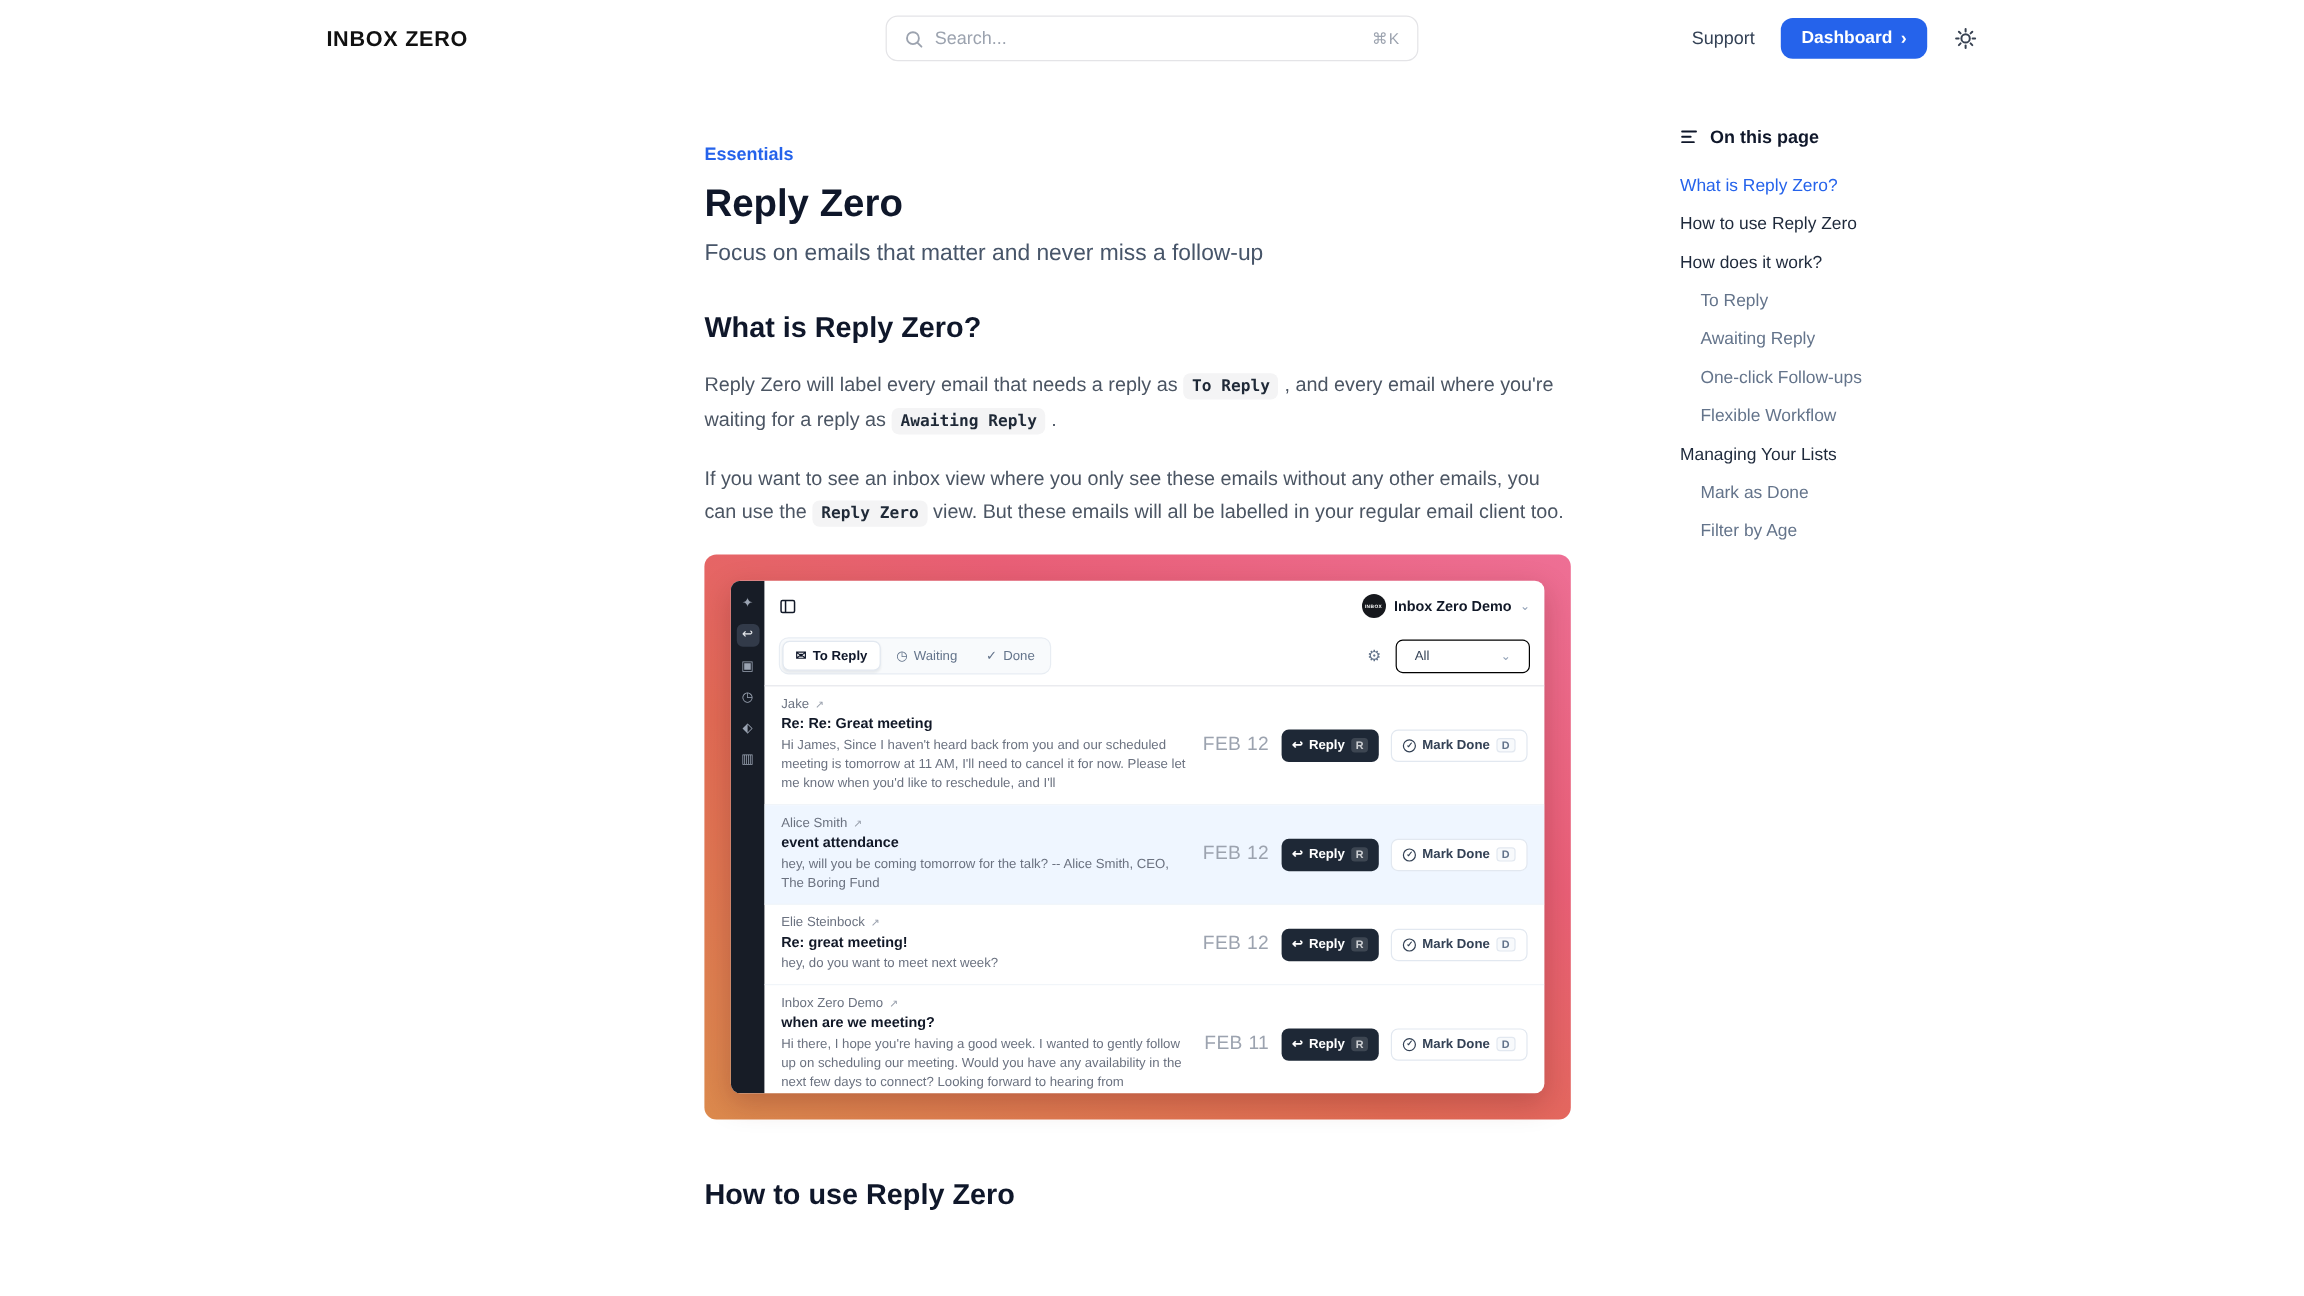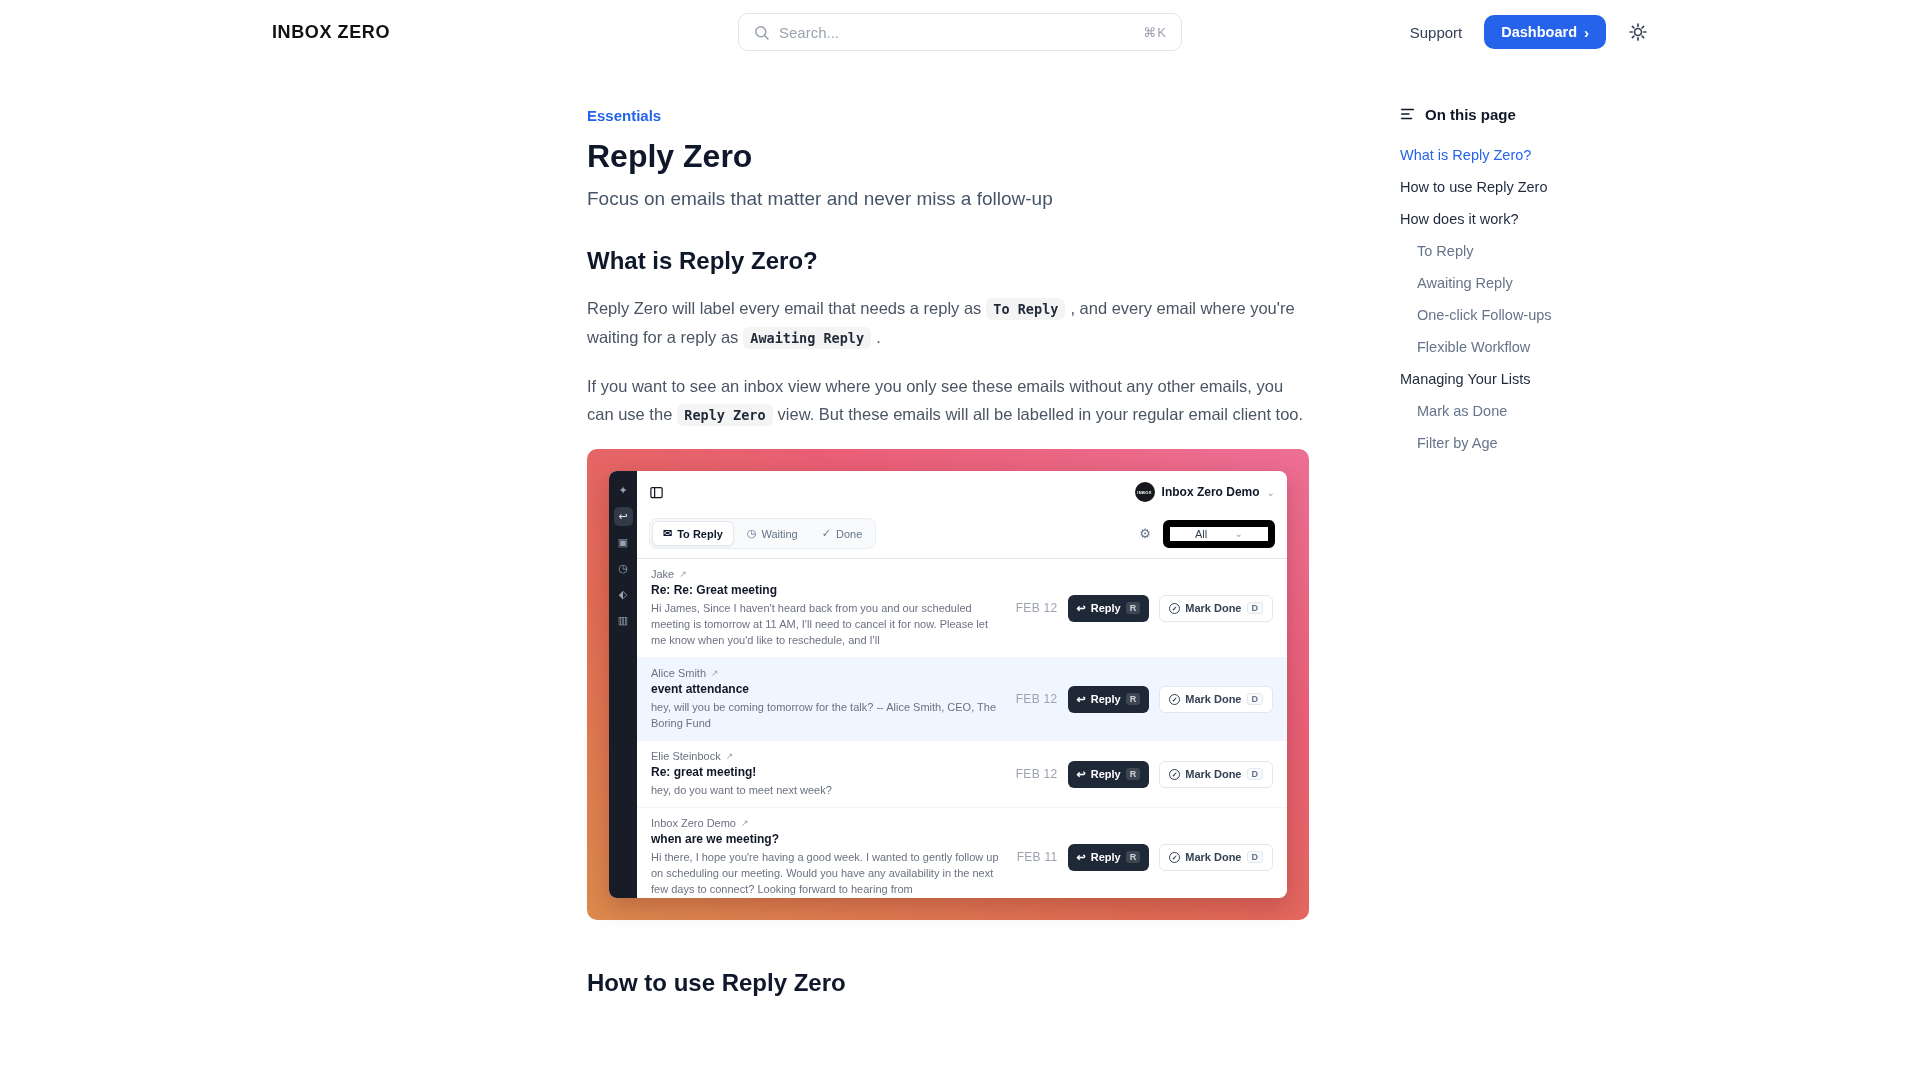--- a/index.html
+++ b/index.html
@@ -28,7 +28,7 @@
   .theme-btn { background:none; border:none; cursor:pointer; display:flex; align-items:center; }
 
   
-  .article { position:absolute; left:587px; top:107px; width:722px; }
+  .article { position:absolute; left:587px; top:120px; width:722px; }
   .breadcrumb { display:inline-block; color:#2563eb; font-size:15px; font-weight:600;
     text-decoration:none; margin-bottom:14px; cursor:pointer; }
   h1.title { font-size:32px; font-weight:800; color:#0f172a; line-height:36px; margin-bottom:12px; }

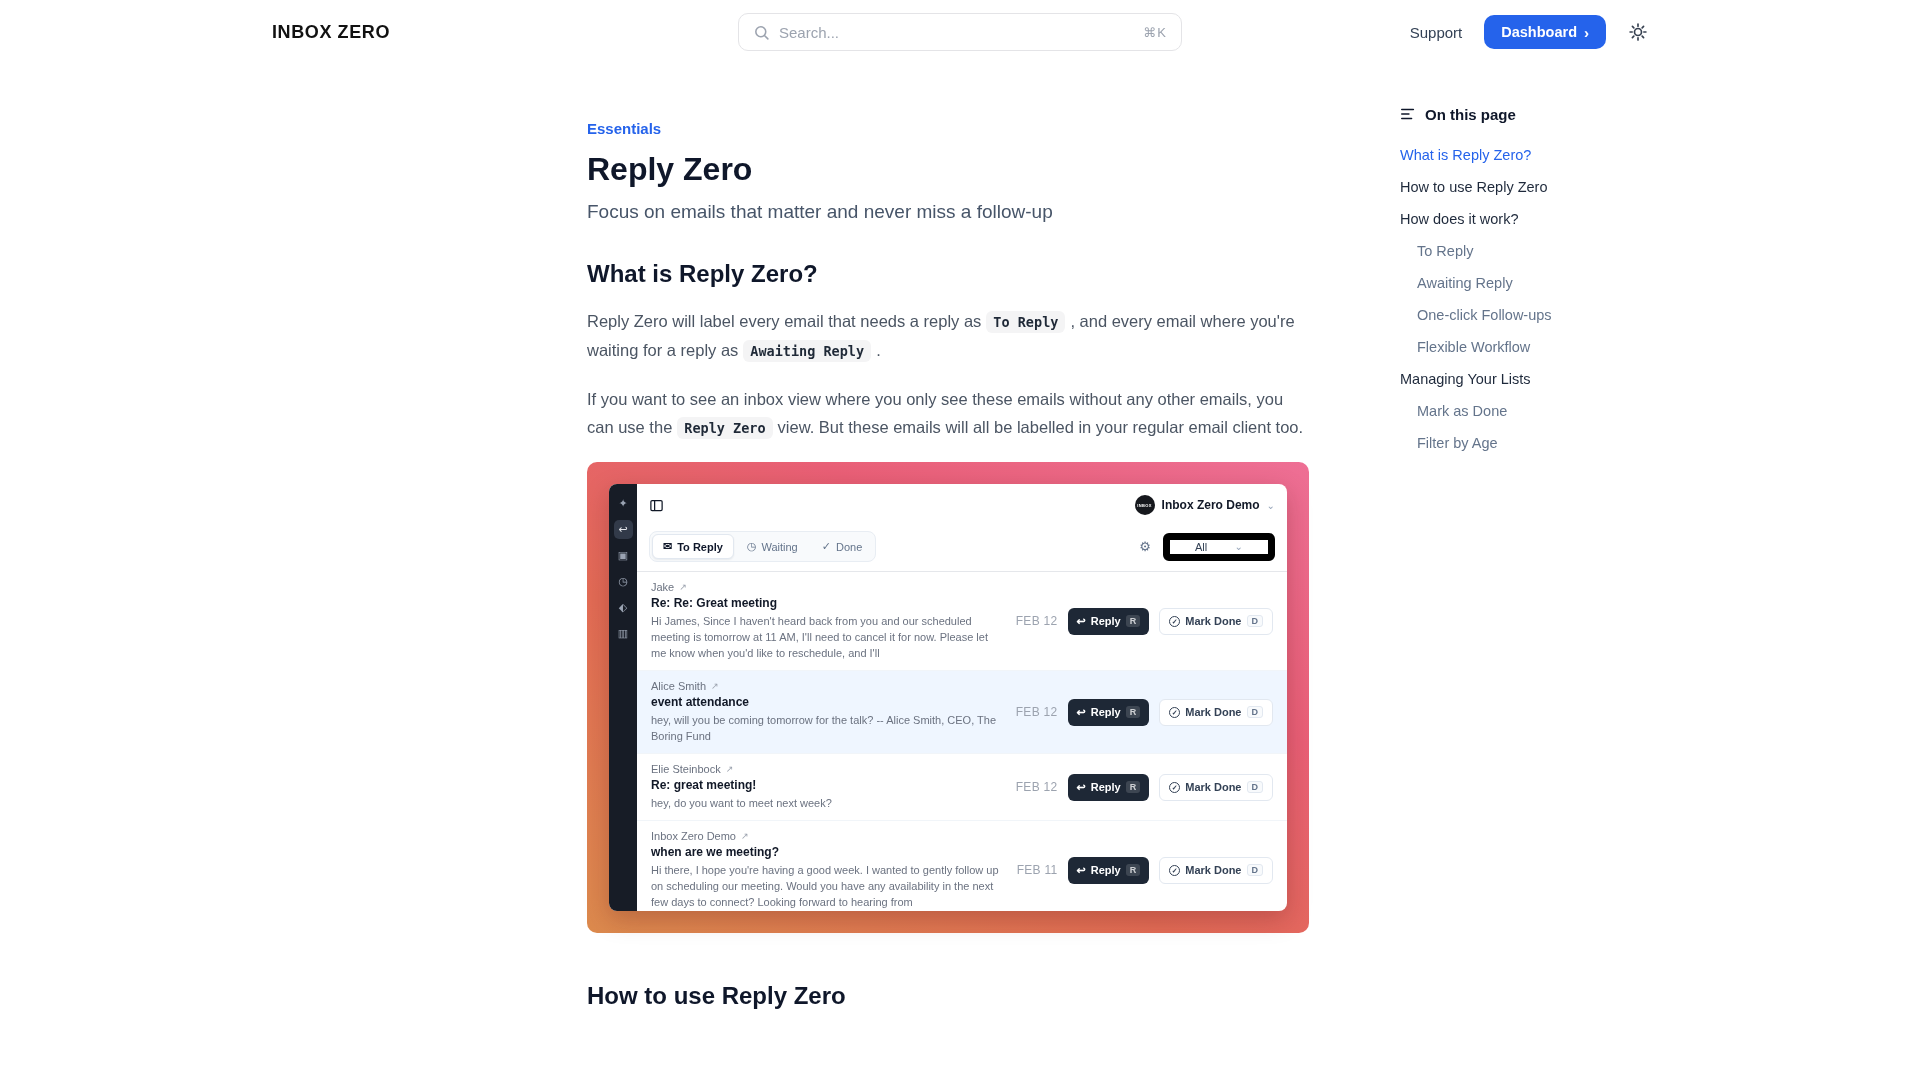--- a/index.html
+++ b/index.html
@@ -67,8 +67,8 @@
     box-shadow:0 1px 2px rgba(15,23,42,0.07); }
   .toolbar-right { display:flex; align-items:center; gap:12px; }
   .gear-btn { background:none; border:none; font-size:13px; color:#64748b; cursor:pointer; }
-  .filter { width:112px; height:28px; border:7px solid #000000; border-radius:6px; background:#fff;
-    display:flex; align-items:center; justify-content:space-between; padding:0 25px; font-size:11px;
+  .filter { width:112px; height:28px; border:1px solid #000000; border-radius:6px; background:#fff;
+    display:flex; align-items:center; justify-content:space-between; padding:0 15px; font-size:11px;
     color:#334155; cursor:pointer; }
 
   .email-list { flex:1; overflow:hidden; }

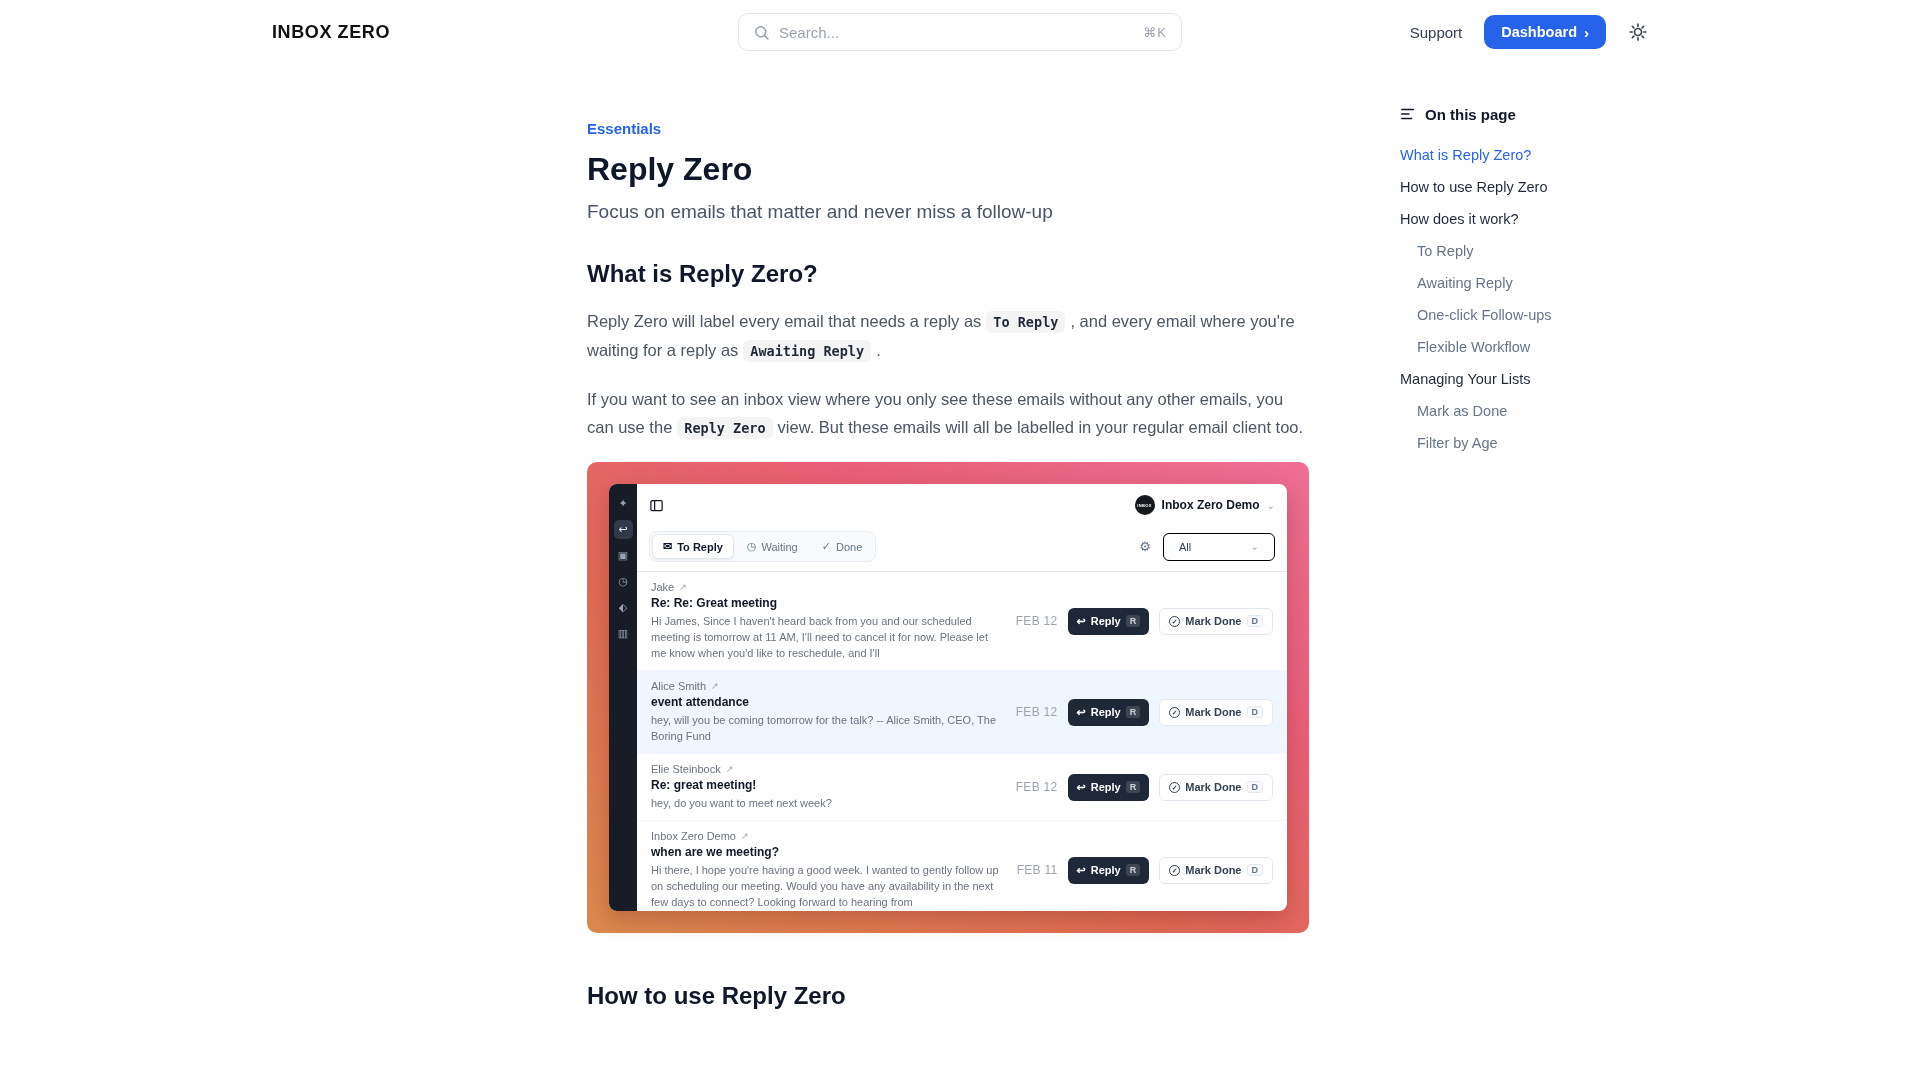--- a/index.html
+++ b/index.html
@@ -80,7 +80,7 @@
   .email-subject { font-size:12px; font-weight:700; color:#111827; margin:3px 0 3px 0; }
   .email-snippet { font-size:11px; color:#6b7280; line-height:16px; max-width:470px; }
   .email-meta { display:flex; align-items:center; gap:10px; flex-shrink:0; }
-  .email-date { font-size:12px; color:#9ca3af; letter-spacing:0.3px; }
+  .email-date { font-size:16px; color:#9ca3af; letter-spacing:0.3px; }
   .btn-reply { display:flex; align-items:center; gap:5px; background:#1e2836; color:#ffffff;
     border:none; border-radius:6px; height:27px; padding:0 9px; font-size:11px; font-weight:600;
     font-family:"Liberation Sans", sans-serif; cursor:pointer; }

